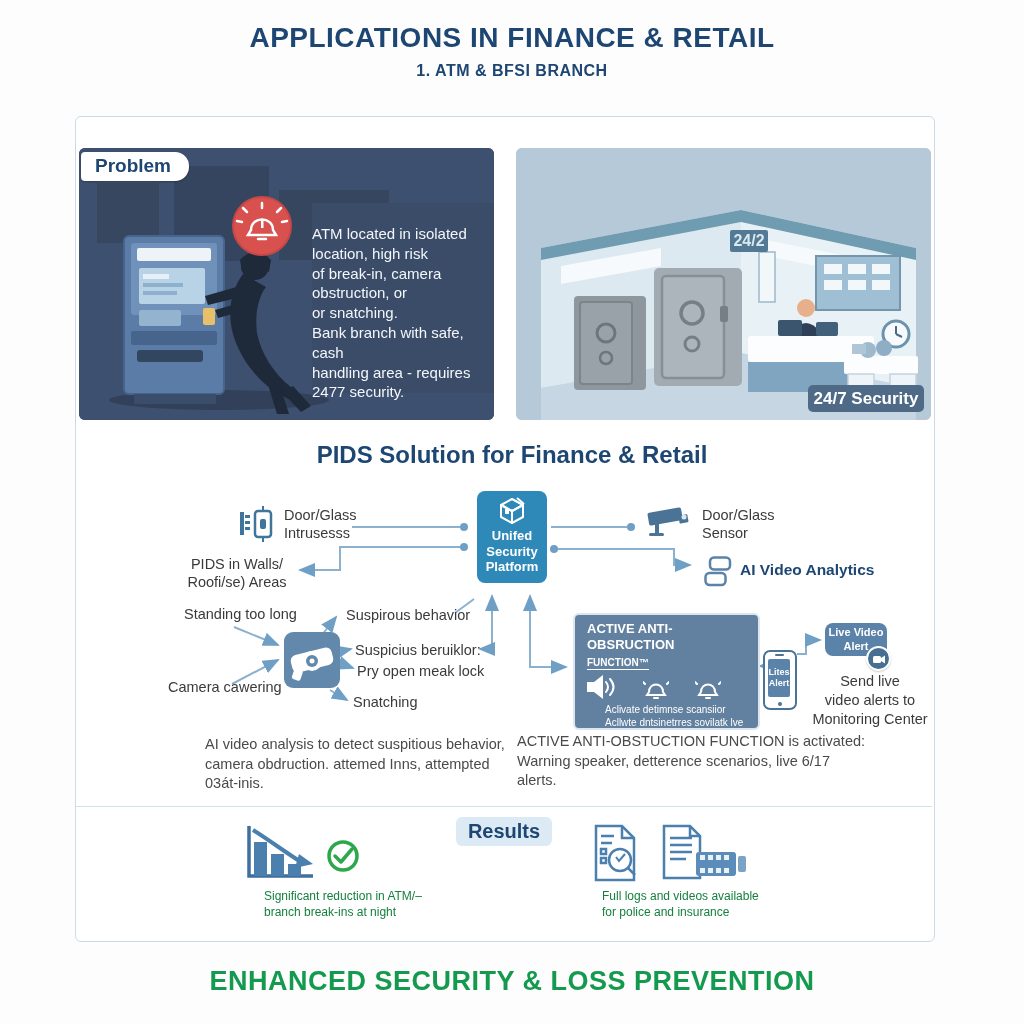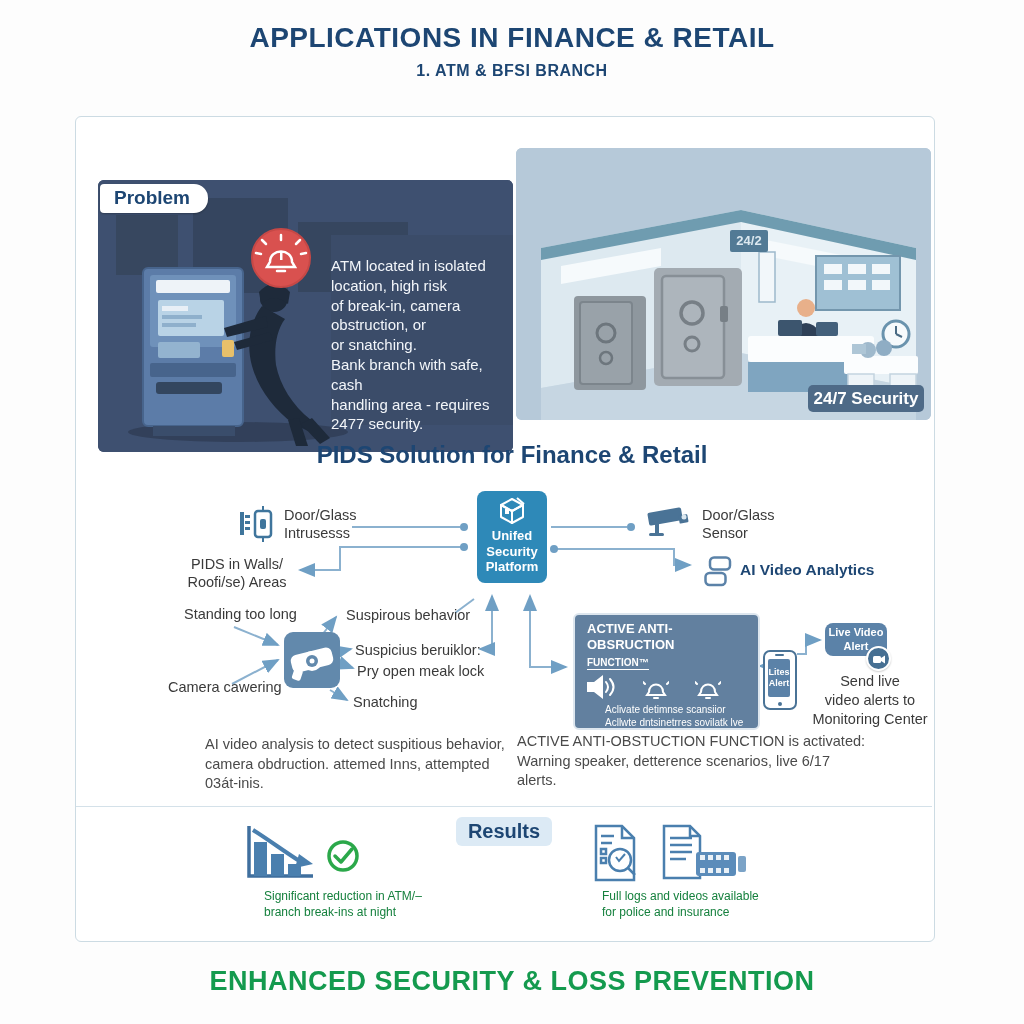--- a/index.html
+++ b/index.html
@@ -52,7 +52,7 @@
 
   <div class="abs frame"></div>
 
-  <div class="abs panel" style="left:98px;background:#3e5070;margin-top:32px;">
+  <div class="abs panel" style="left:79px;background:#3e5070;">
     <svg width="415" height="272" viewBox="0 0 415 272">
       <rect x="0" y="0" width="415" height="272" fill="#3e5070"></rect>
       <rect x="18" y="35" width="62" height="60" fill="#37475f"></rect>

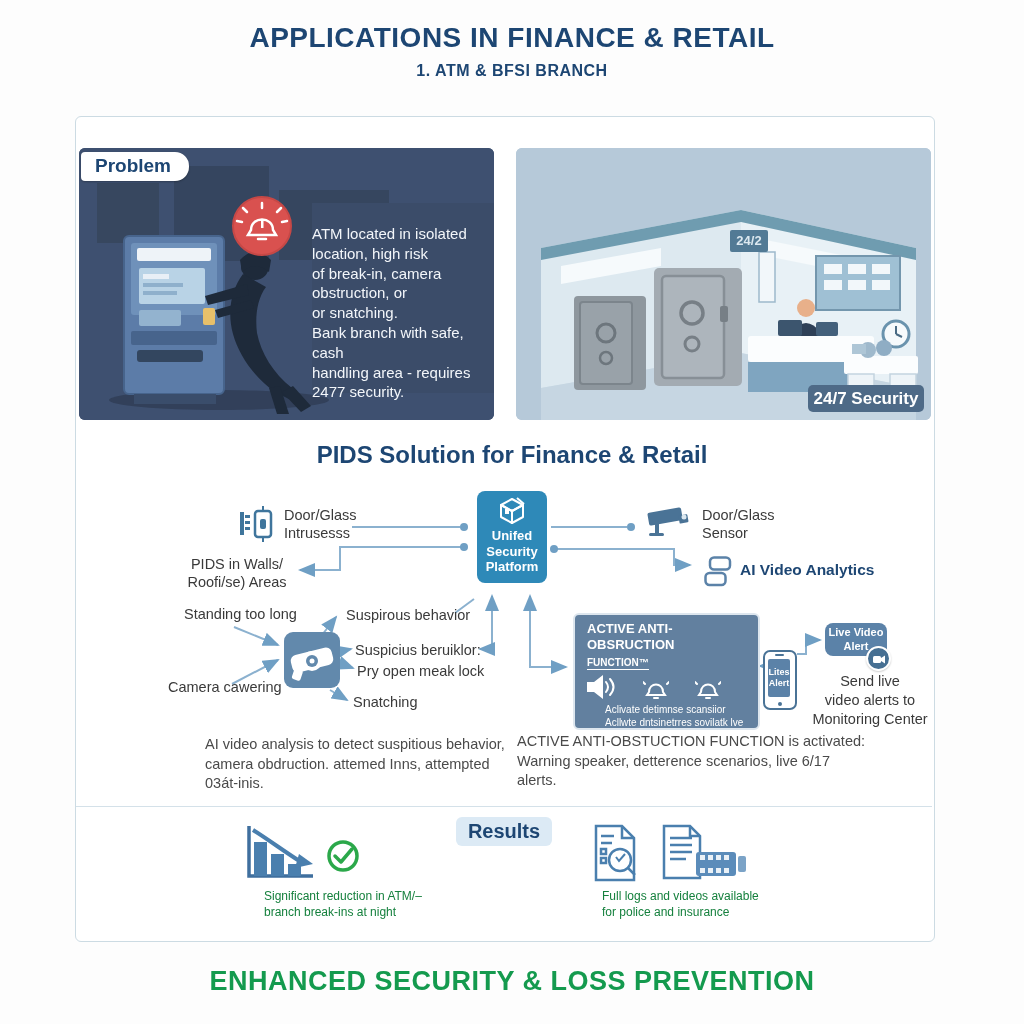--- a/index.html
+++ b/index.html
@@ -17,7 +17,7 @@
   .badge247{left:292px;top:237px;width:116px;height:27px;background:#4e6a87;border-radius:5px;color:#fff;
         font-weight:bold;font-size:17px;text-align:center;line-height:27px;}
   .wallsign{left:214px;top:82px;width:38px;height:22px;background:#527a95;border-radius:2px;color:#dce8f0;
-        font-size:13px;font-weight:bold;text-align:center;line-height:22px;}
+        font-size:16px;font-weight:bold;text-align:center;line-height:22px;}
   .soltitle{top:441px;width:1024px;text-align:center;font-size:24px;font-weight:bold;color:#1d4673;}
   .platform{left:477px;top:491px;width:70px;height:92px;background:#2e89b8;border-radius:8px;z-index:2;
         text-align:center;color:#fff;font-weight:bold;font-size:13px;line-height:1.18;}

